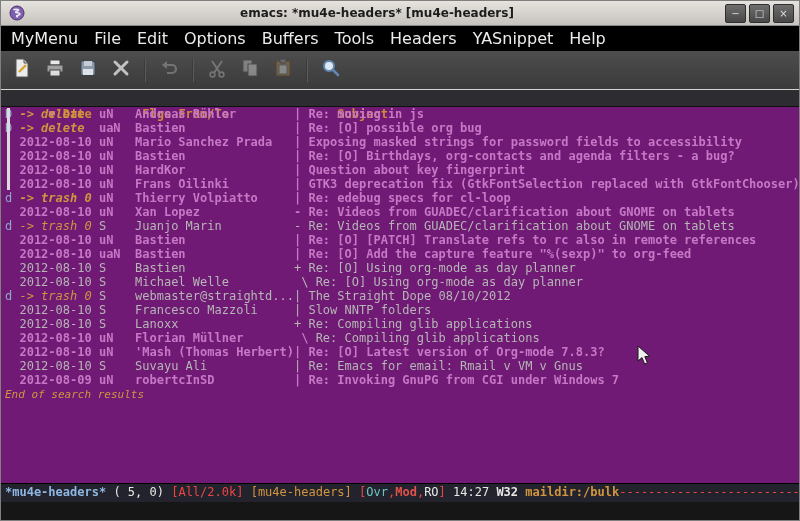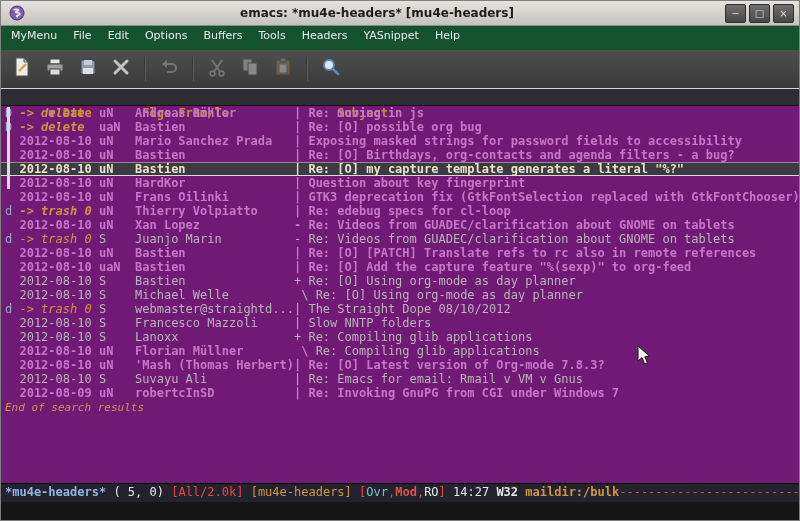--- a/index.html
+++ b/index.html
@@ -19,8 +19,8 @@
     font:10px "DejaVu Sans",sans-serif;display:flex;align-items:center;justify-content:center;}
 
   
-  .menubar{flex:0 0 24px;background:#14532d;display:flex;align-items:flex-start;
-    color:#ececec;font-family:"DejaVu Sans",sans-serif;font-size:11px;padding-left:2px;}
+  .menubar{flex:0 0 24px;background:#000000;display:flex;align-items:center;
+    color:#ececec;font-family:"DejaVu Sans",sans-serif;font-size:16px;padding-left:2px;}
   .menu-item{padding:3px 8px;cursor:default;}
 
   

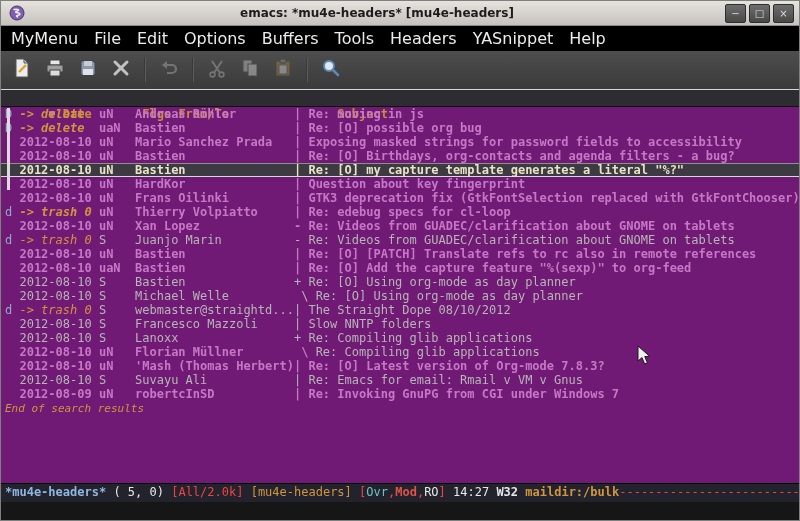--- a/index.html
+++ b/index.html
@@ -189,7 +189,6 @@
         <div class="row unread"><span class="c-mark">D</span><span class="c-date action">-&gt; delete</span><span class="c-flags">uaN</span><span class="c-from">Bastien</span><span class="c-sep">| </span><span class="c-subj">Re: [O] possible org bug</span></div>
         <div class="row unread"><span class="c-mark"> </span><span class="c-date">2012-08-10</span><span class="c-flags">uN</span><span class="c-from">Mario Sanchez Prada</span><span class="c-sep">| </span><span class="c-subj">Exposing masked strings for password fields to accessibility</span></div>
         <div class="row unread"><span class="c-mark"> </span><span class="c-date">2012-08-10</span><span class="c-flags">uN</span><span class="c-from">Bastien</span><span class="c-sep">| </span><span class="c-subj">Re: [O] Birthdays, org-contacts and agenda filters - a bug?</span></div>
-        <div class="row unread current"><span class="c-mark"> </span><span class="c-date">2012-08-10</span><span class="c-flags">uN</span><span class="c-from">Bastien</span><span class="c-sep">| </span><span class="c-subj">Re: [O] my capture template generates a literal "%?"</span></div>
         <div class="row unread"><span class="c-mark"> </span><span class="c-date">2012-08-10</span><span class="c-flags">uN</span><span class="c-from">HardKor</span><span class="c-sep">| </span><span class="c-subj">Question about key fingerprint</span></div>
         <div class="row unread"><span class="c-mark"> </span><span class="c-date">2012-08-10</span><span class="c-flags">uN</span><span class="c-from">Frans Oilinki</span><span class="c-sep">| </span><span class="c-subj">GTK3 deprecation fix (GtkFontSelection replaced with GtkFontChooser)</span></div>
         <div class="row unread"><span class="c-mark">d</span><span class="c-date action">-&gt; trash 0</span><span class="c-flags">uN</span><span class="c-from">Thierry Volpiatto</span><span class="c-sep">| </span><span class="c-subj">Re: edebug specs for cl-loop</span></div>

